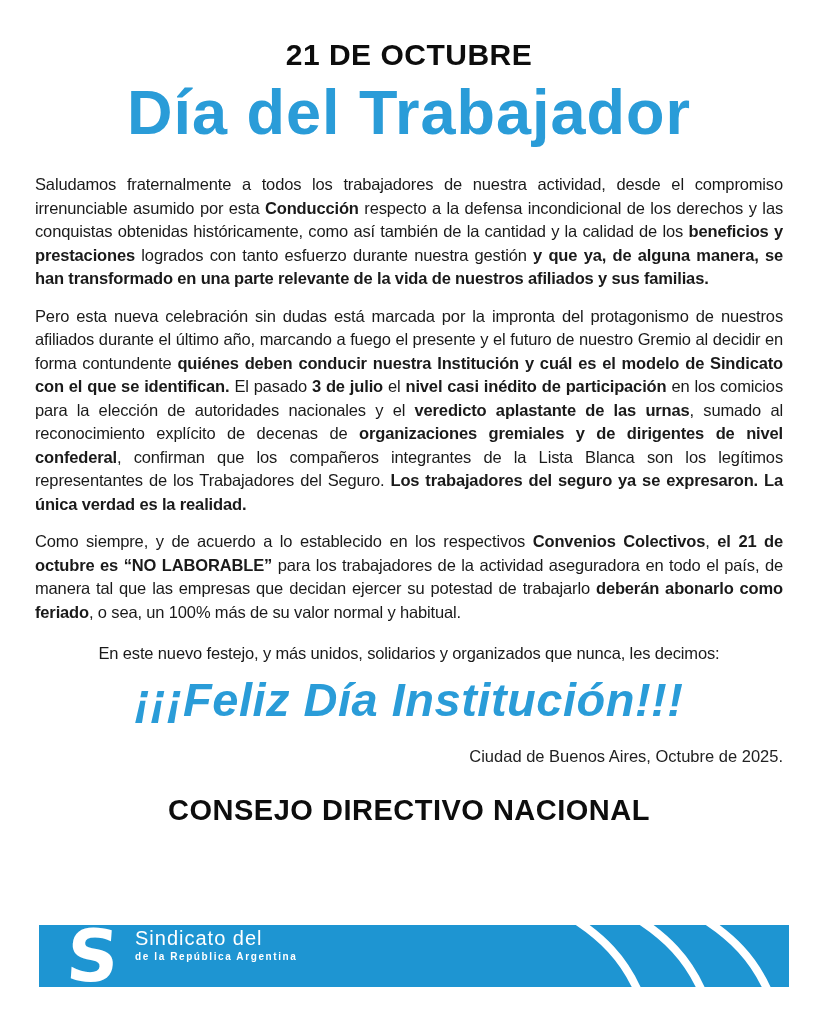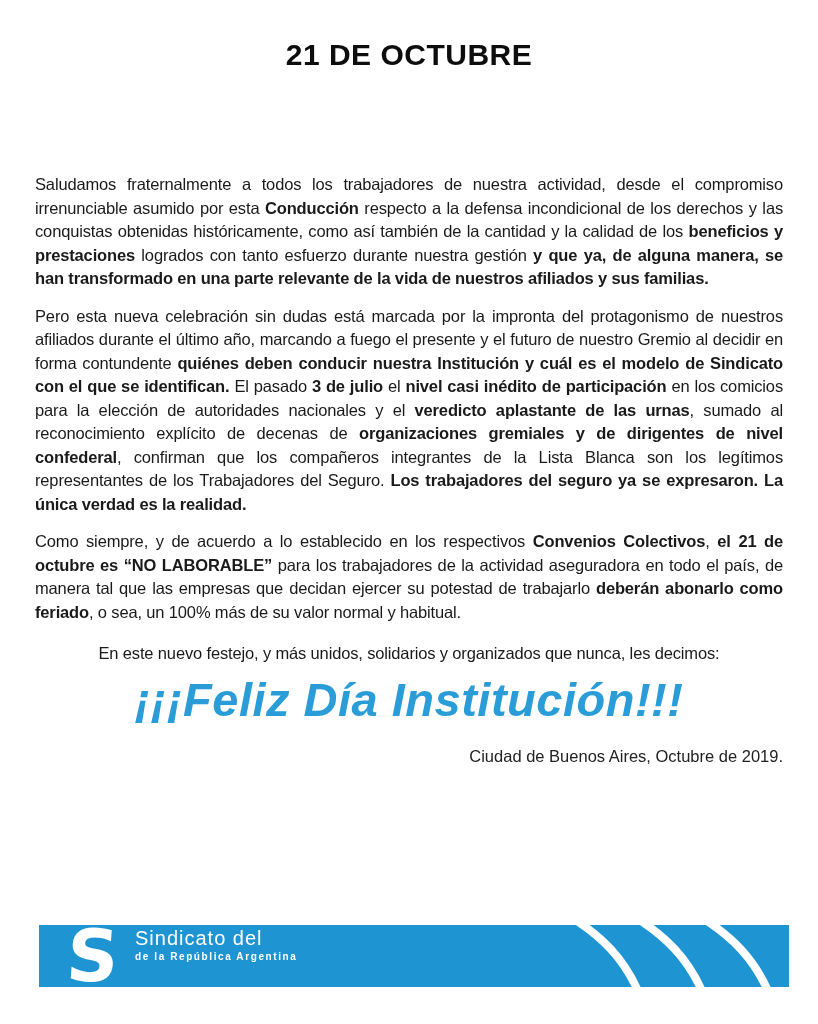--- a/index.html
+++ b/index.html
@@ -134,7 +134,7 @@
 
   <div class="kicker">21 DE OCTUBRE</div>
 
-  <h1 class="title"><br></h1>
+  <h1 class="title"><span>Día del Trabajador</span><br></h1>
 
   <div class="body-copy">
     <p><span>Saludamos fraternalmente a todos los trabajadores de nuestra actividad, desde el compromiso irrenunciable asumido por esta </span><b>Conducción</b><span> respecto a la defensa incondicional de los derechos y las conquistas obtenidas históricamente, como así también de la cantidad y la calidad de los </span><b>beneficios y prestaciones</b><span> logrados con tanto esfuerzo durante nuestra gestión </span><b>y que ya, de alguna manera, se han transformado en una parte relevante de la vida de nuestros afiliados y sus familias.</b></p>

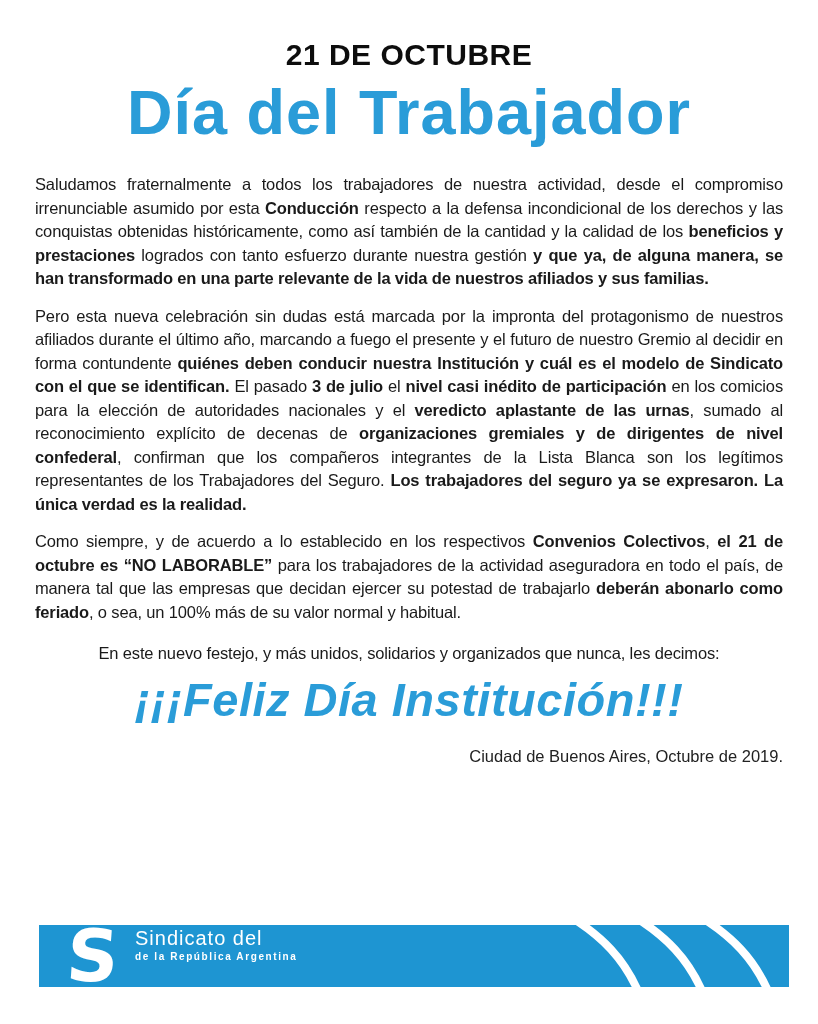--- a/index.html
+++ b/index.html
@@ -145,7 +145,7 @@
 
   <div class="slogan">¡¡¡Feliz Día Institución!!!</div>
 
-  <div class="dateline">Ciudad de Buenos Aires, Octubre de 2019.</div>
+  <div class="dateline">Ciudad de Buenos Aires, Octubre de 2025.</div>
 
 
   <div class="footer-bar">

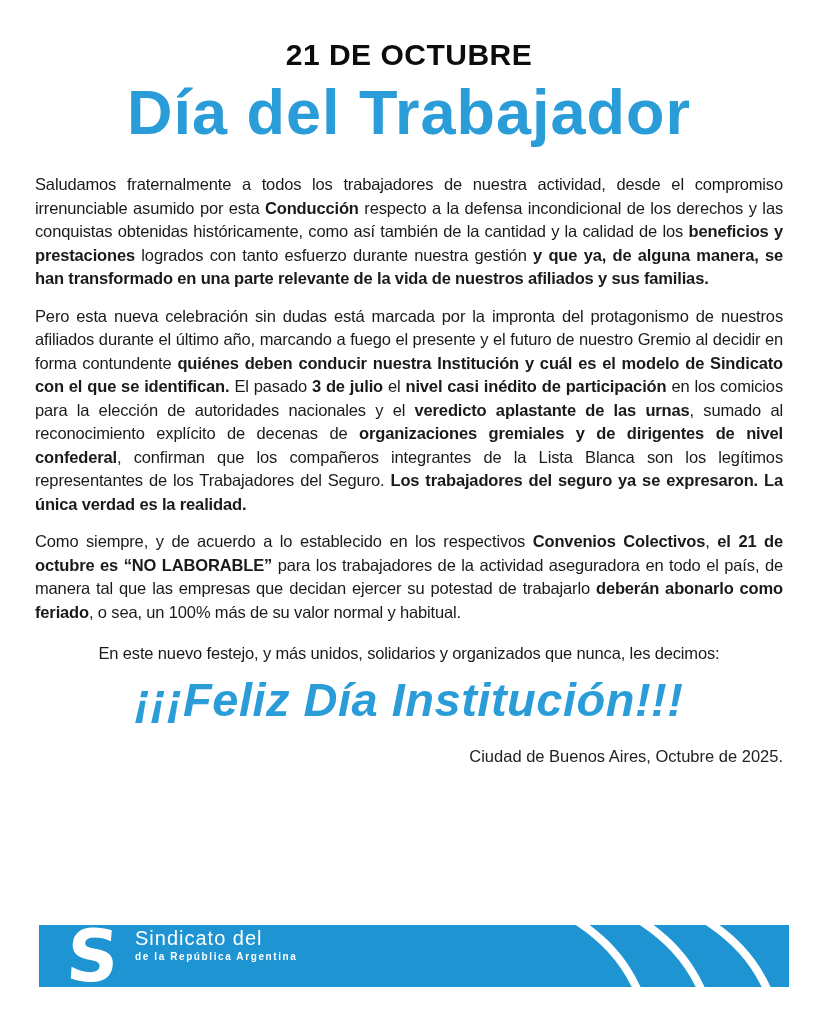--- a/index.html
+++ b/index.html
@@ -147,6 +147,7 @@
 
   <div class="dateline">Ciudad de Buenos Aires, Octubre de 2025.</div>
 
+  <div class="signature">CONSEJO DIRECTIVO NACIONAL</div>
 
   <div class="footer-bar">
     <svg class="logo-s" viewBox="0 0 78 62" aria-hidden="true">

